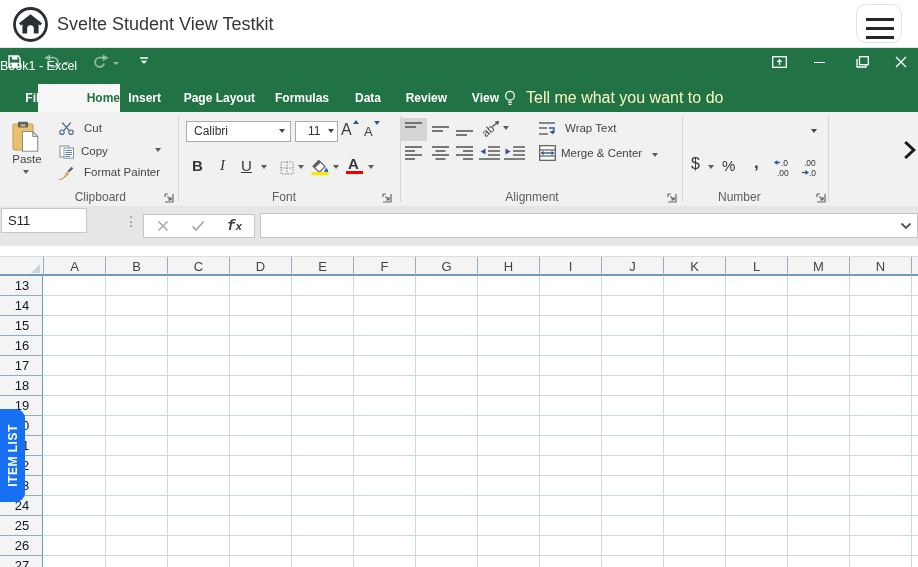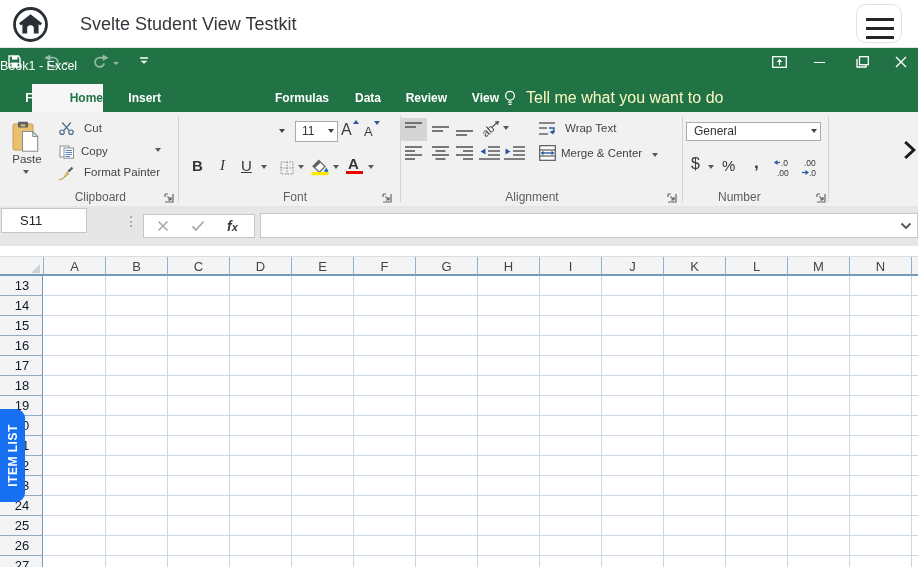--- a/index.html
+++ b/index.html
@@ -10,7 +10,7 @@
 
   
   #topbar { position:absolute; left:0; top:0; width:918px; height:48px; background:#fff; border-bottom:1px solid #e4e6e8; }
-  #topbar .title { position:absolute; left:57px; top:14px; font-size:18px; color:#33373b; letter-spacing:0px;margin-left:23px; }
+  #topbar .title { position:absolute; left:57px; top:14px; font-size:18px; color:#33373b; letter-spacing:0px; }
   #burger { position:absolute; left:856px; top:4px; width:46px; height:39px; background:#fff;
             border:1px solid #dee2e6; border-radius:10px; }
   #burger .l { position:absolute; left:9px; width:28px; height:3px; background:#23272b; }

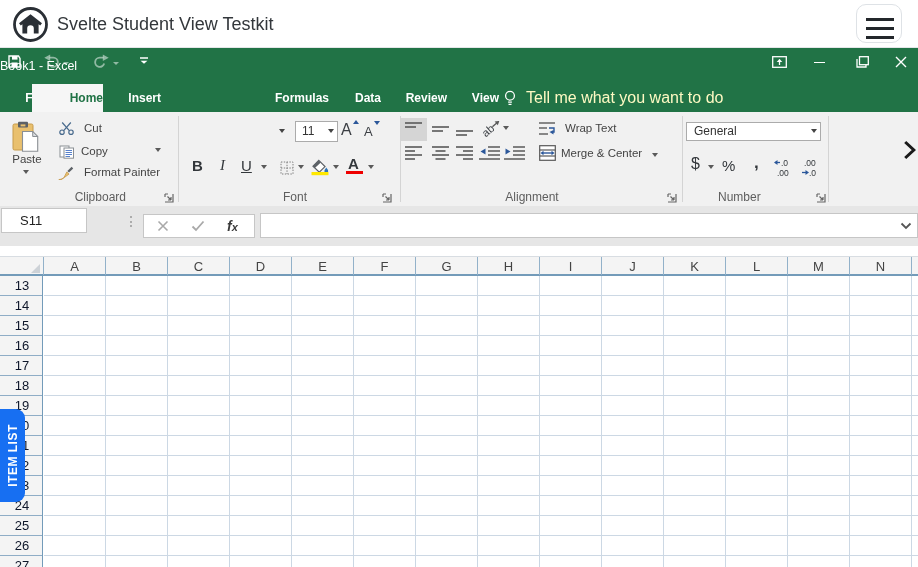--- a/index.html
+++ b/index.html
@@ -120,7 +120,7 @@
 
   <div id="tabrow">
     <div class="tab" style="left:0;width:46px">File</div>
-    <div class="tab active" style="left:32px;width:71px">Home</div>
+    <div class="tab active" style="left:38px;width:82px">Home</div>
     <div class="tab" style="left:105px;width:56px">Insert</div>
     <div class="tab" style="left:255px;width:74px">Formulas</div>
     <div class="tab" style="left:329px;width:52px">Data</div>

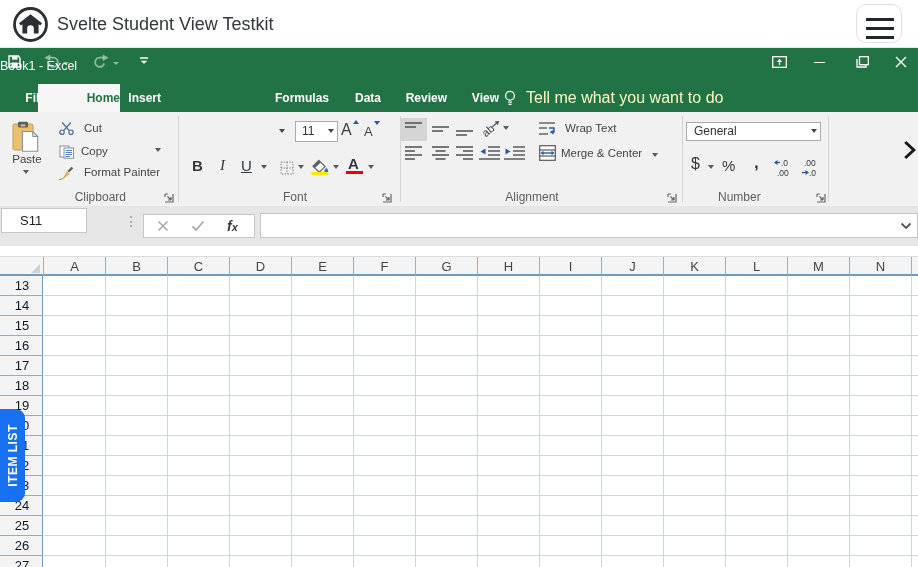--- a/index.html
+++ b/index.html
@@ -122,6 +122,7 @@
     <div class="tab" style="left:0;width:46px">File</div>
     <div class="tab active" style="left:38px;width:82px">Home</div>
     <div class="tab" style="left:105px;width:56px">Insert</div>
+    <div class="tab" style="left:161px;width:94px">Page Layout</div>
     <div class="tab" style="left:255px;width:74px">Formulas</div>
     <div class="tab" style="left:329px;width:52px">Data</div>
     <div class="tab" style="left:381px;width:66px">Review</div>

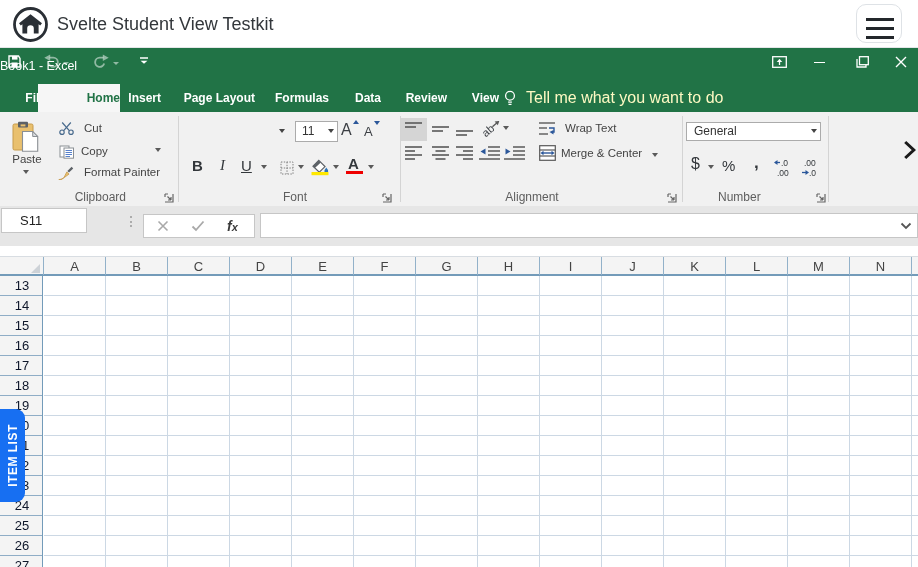--- a/index.html
+++ b/index.html
@@ -178,6 +178,7 @@
     </svg>
     <div class="gsep" style="left:178px"></div>
 
+    <div class="combo" style="left:186px;top:9px;width:105px;height:21px;font-size:12px;color:#333;line-height:19px;padding-left:7px">Calibri</div>
     <div class="caret" style="left:279px;top:17px;border-top-color:#444"></div>
     <div class="combo" style="left:295px;top:9px;width:43px;height:21px;font-size:12px;color:#333;line-height:19px;padding-left:6px">11</div>
     <div class="caret" style="left:328px;top:17px;border-top-color:#444"></div>

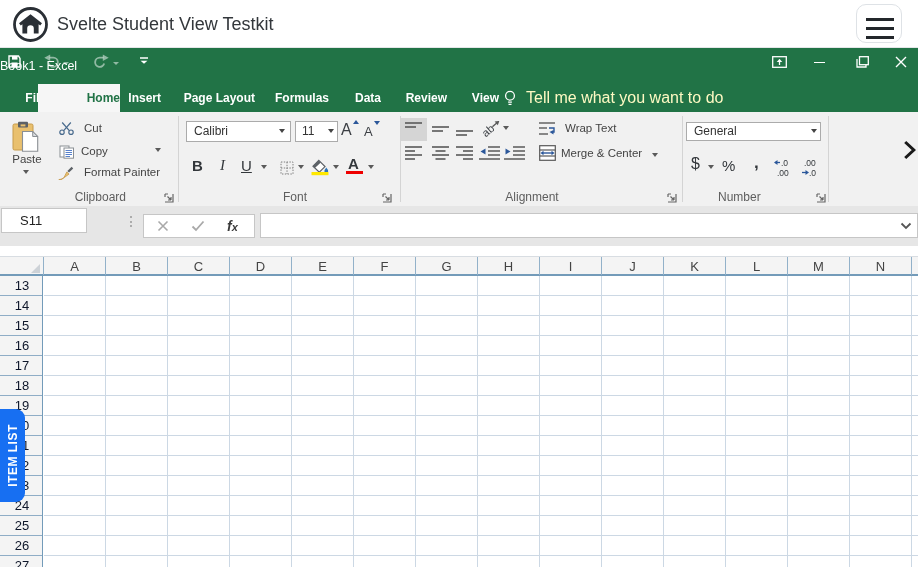--- a/index.html
+++ b/index.html
@@ -180,7 +180,7 @@
 
     <div class="combo" style="left:186px;top:9px;width:105px;height:21px;font-size:12px;color:#333;line-height:19px;padding-left:7px">Calibri</div>
     <div class="caret" style="left:279px;top:17px;border-top-color:#444"></div>
-    <div class="combo" style="left:295px;top:9px;width:43px;height:21px;font-size:12px;color:#333;line-height:19px;padding-left:6px">11</div>
+    <div class="combo" style="left:295px;top:9px;width:43px;height:21px;font-size:12px;color:#333;line-height:19px;padding-left:12px">11</div>
     <div class="caret" style="left:328px;top:17px;border-top-color:#444"></div>
     <div class="abs" style="left:341px;top:9px;font-size:16px;color:#3b3f44">A</div>
     <div class="abs" style="left:353px;top:8px;width:0;height:0;border-left:3.5px solid transparent;border-right:3.5px solid transparent;border-bottom:4px solid #2b579a"></div>

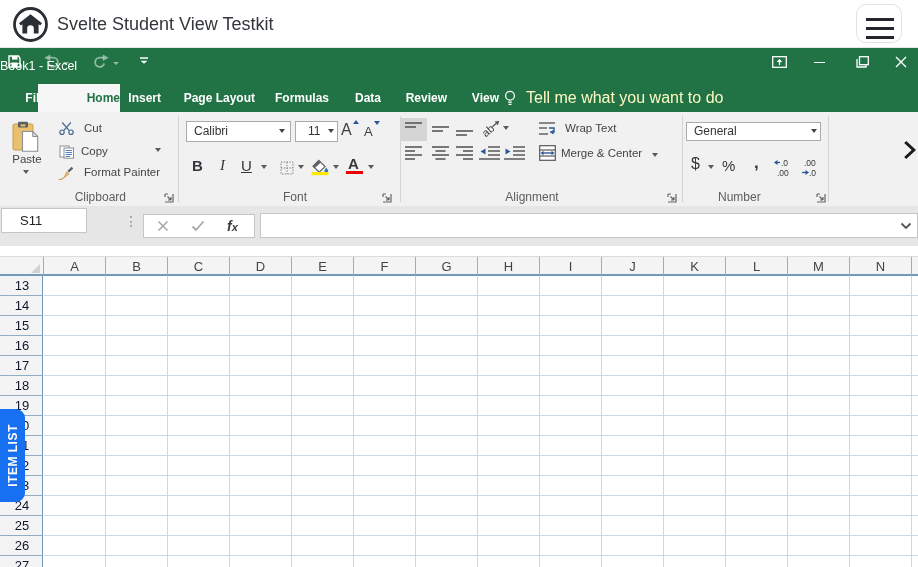--- a/index.html
+++ b/index.html
@@ -313,7 +313,6 @@
     </svg>
     <div class="gsep" style="left:682px"></div>
 
-    <div class="combo" style="left:686px;top:10px;width:135px;height:19px;font-size:12px;color:#333;line-height:17px;padding-left:7px">General</div>
     <div class="caret" style="left:811px;top:17px;border-top-color:#444"></div>
     <div class="abs" style="left:691px;top:43px;font-size:16px;color:#33373b">$</div>
     <div class="caret" style="left:708px;top:53px"></div>

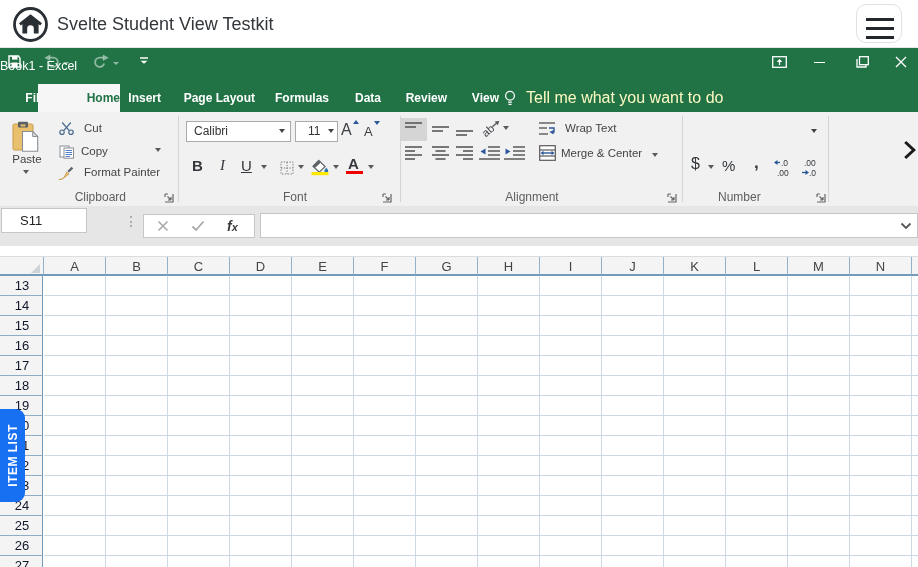--- a/index.html
+++ b/index.html
@@ -209,7 +209,7 @@
     <div class="abs" style="left:348px;top:43px;font-size:15px;font-weight:700;color:#33373b">A</div>
     <div class="abs" style="left:346px;top:59px;width:17px;height:3.2px;background:#ee0000"></div>
     <div class="caret" style="left:368px;top:53px"></div>
-    <div class="glabel" style="left:265px;width:60px;text-align:center">Font</div>
+    <div class="glabel" style="left:236px;width:60px;text-align:right">Font</div>
     <svg class="launch" style="left:382px;top:81px" viewBox="0 0 10 10">
       <path d="M1 1 h3 M1 1 v3 M1 9 h8 v-8" fill="none" stroke="#666" stroke-width="1.2"></path>
       <path d="M3.5 3.5 L7 7 M7 7 v-3 M7 7 h-3" stroke="#666" stroke-width="1.2" fill="none"></path>

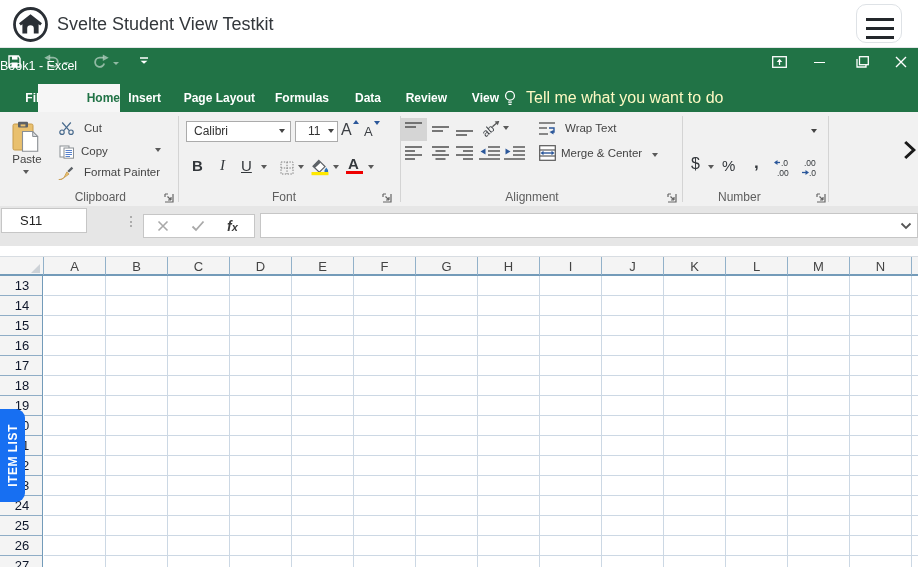--- a/index.html
+++ b/index.html
@@ -344,7 +344,7 @@
 
   <div id="fbar">
     <div class="whitebox" style="left:1px;top:2px;width:86px;height:25px;
-         font-size:13px;color:#222;line-height:23px;padding-left:18px">S11</div>
+         font-size:13px;color:#222;line-height:23px;padding-left:6px">S11</div>
     <div class="abs" style="left:130px;top:10px;width:2px;height:2px;background:#999;border-radius:50%"></div>
     <div class="abs" style="left:130px;top:14.5px;width:2px;height:2px;background:#999;border-radius:50%"></div>
     <div class="abs" style="left:130px;top:19px;width:2px;height:2px;background:#999;border-radius:50%"></div>

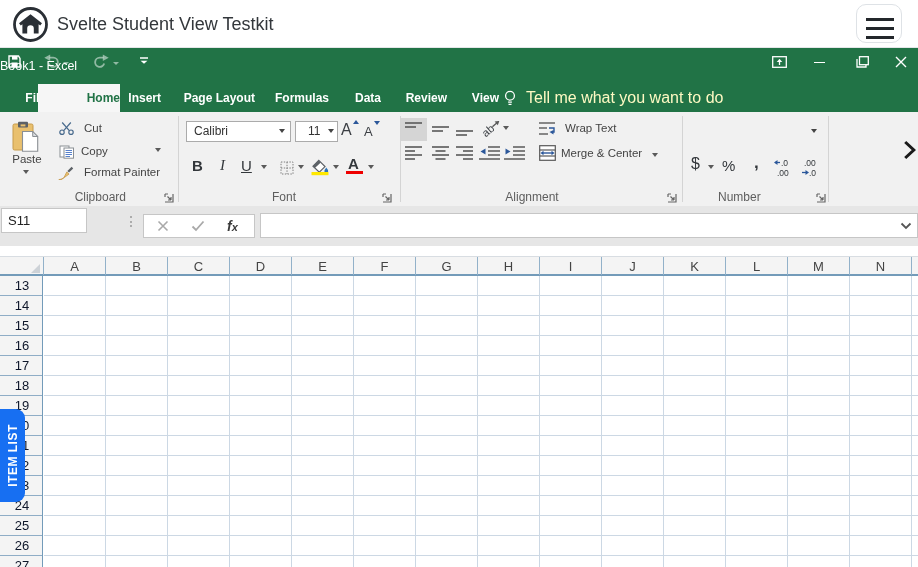--- a/index.html
+++ b/index.html
@@ -355,7 +355,7 @@
     <svg class="abs" style="left:191px;top:14px" width="14" height="12" viewBox="0 0 14 12">
       <path d="M1.5 6.5 L5 10 L12.5 1.5" fill="none" stroke="#a9a9a9" stroke-width="1.8"></path>
     </svg>
-    <div class="abs" style="left:227px;top:12px;font-family:Liberation Sans, sans-serif;font-style:italic;font-weight:700;font-size:14px;color:#3b3b3b">f<span style="font-size:11px">x</span></div>
+    <div class="abs" style="left:227px;top:12px;font-family:Liberation Mono, monospace;font-style:italic;font-weight:700;font-size:14px;color:#3b3b3b">f<span style="font-size:11px">x</span></div>
     <div class="whitebox" style="left:260px;top:7px;width:658px;height:25px"></div>
     <svg class="abs" style="left:900px;top:16px" width="12" height="8" viewBox="0 0 12 8">
       <path d="M1.5 1.5 L6 6 L10.5 1.5" fill="none" stroke="#555" stroke-width="1.8"></path>

